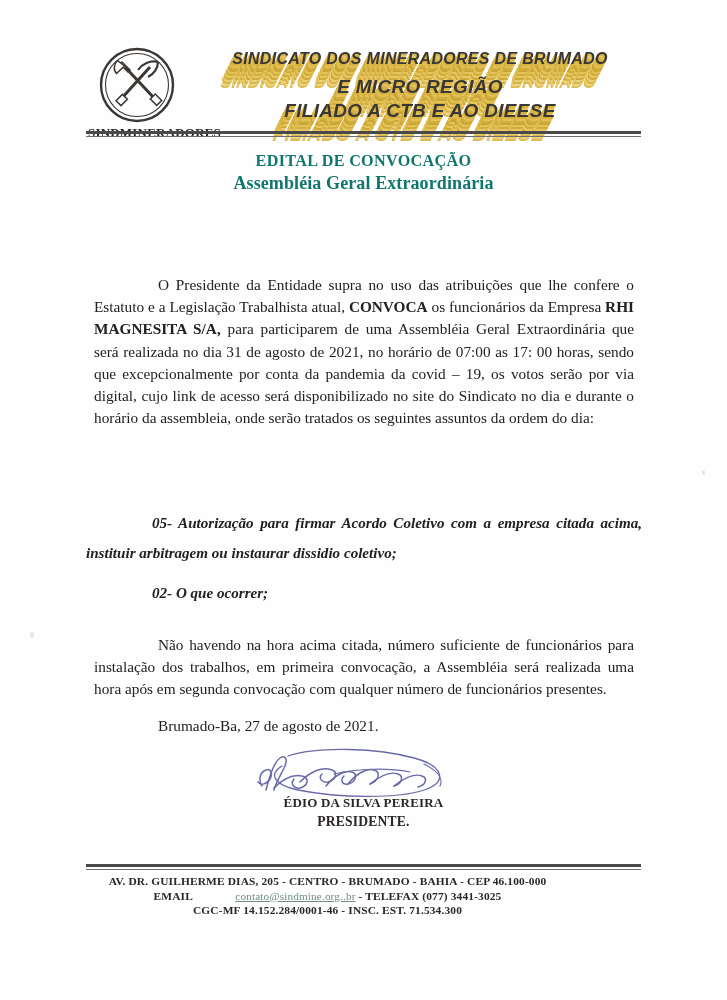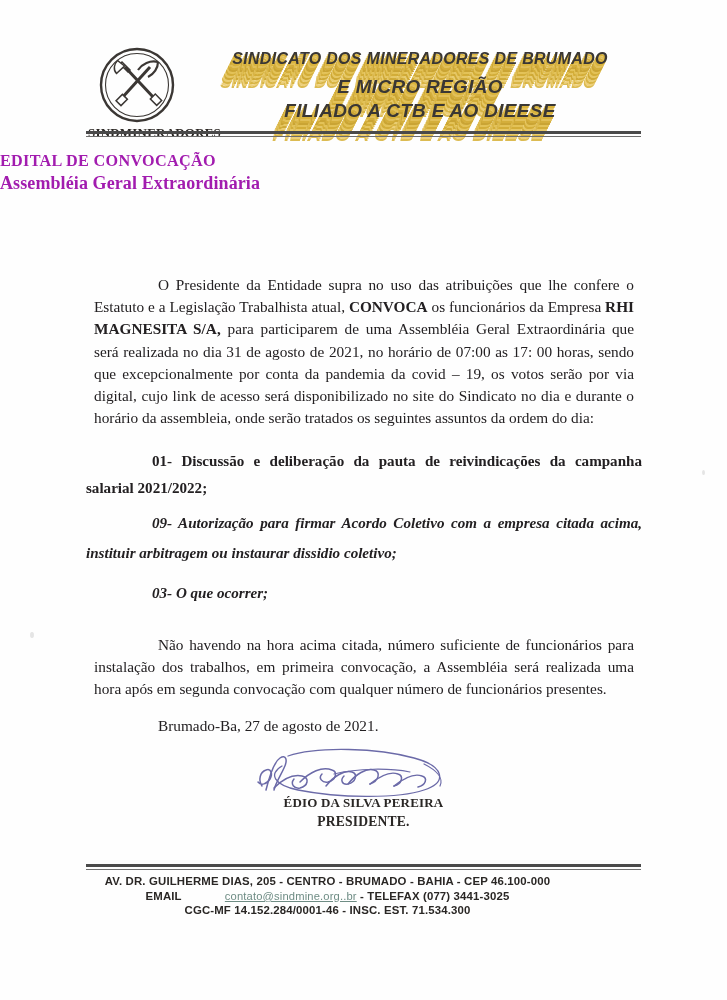--- a/index.html
+++ b/index.html
@@ -99,9 +99,9 @@
   .doc-title {
     position: absolute;
     left: 0; width: 727px;
-    text-align: left;
-    font-weight: bold;
-    color: #a21caf;
+    text-align: center;
+    font-weight: bold;
+    color: #0f766e;
   }
   .doc-title.t1 { top: 152px; font-size: 16.2px; letter-spacing: .3px; }
   .doc-title.t2 { top: 173px; font-size: 18px; letter-spacing: .1px; }

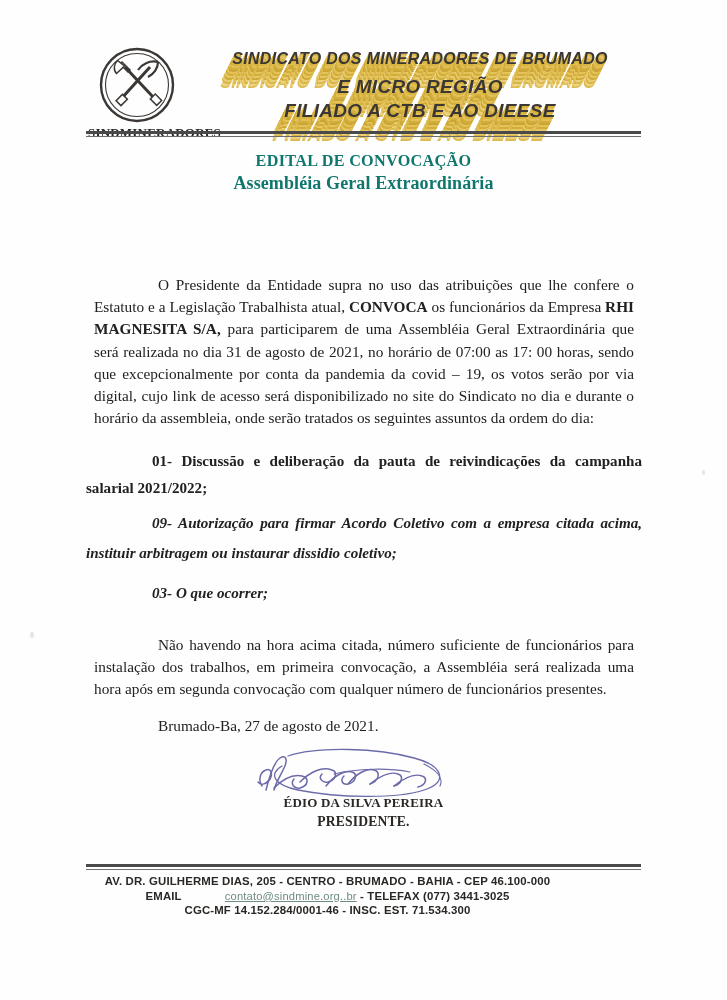--- a/index.html
+++ b/index.html
@@ -247,9 +247,6 @@
     </p>
   </div>
 
-  <div class="item it1">
-    <span class="lead">01- Discussão e deliberação da pauta de reivindicações da campanha salarial 2021/2022;</span>
-  </div>
 
   <div class="item it2">
     <span class="lead">09-  Autorização para firmar Acordo Coletivo com a empresa citada acima, instituir arbitragem ou instaurar dissidio coletivo;</span>

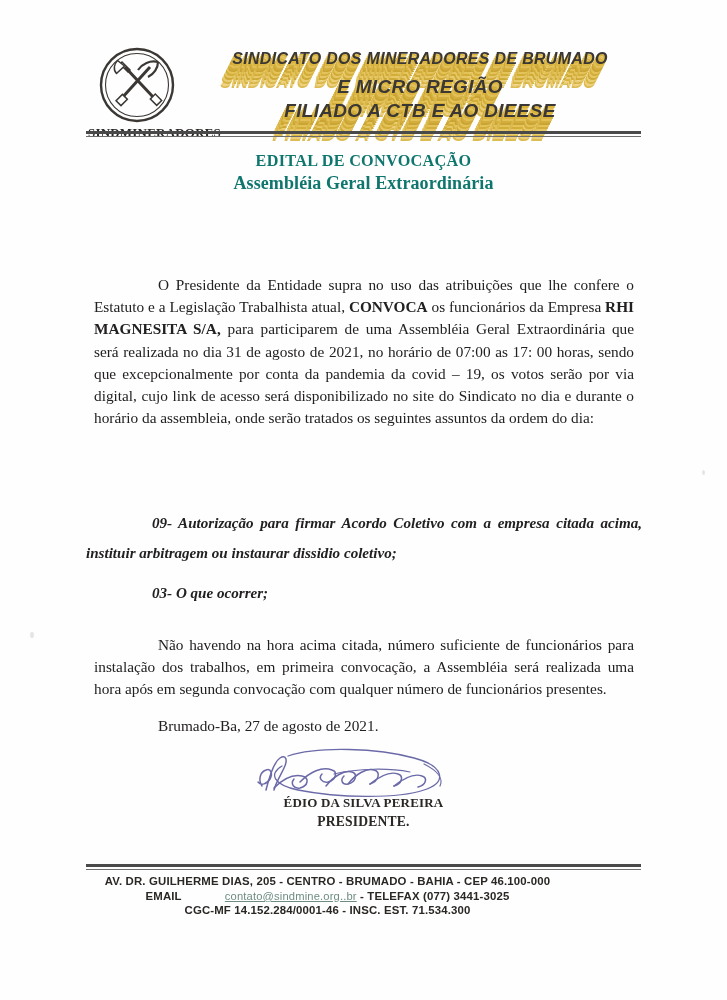--- a/index.html
+++ b/index.html
@@ -249,7 +249,7 @@
 
 
   <div class="item it2">
-    <span class="lead">09-  Autorização para firmar Acordo Coletivo com a empresa citada acima, instituir arbitragem ou instaurar dissidio coletivo;</span>
+    <span class="lead">05-  Autorização para firmar Acordo Coletivo com a empresa citada acima, instituir arbitragem ou instaurar dissidio coletivo;</span>
   </div>
 
   <div class="item it3">

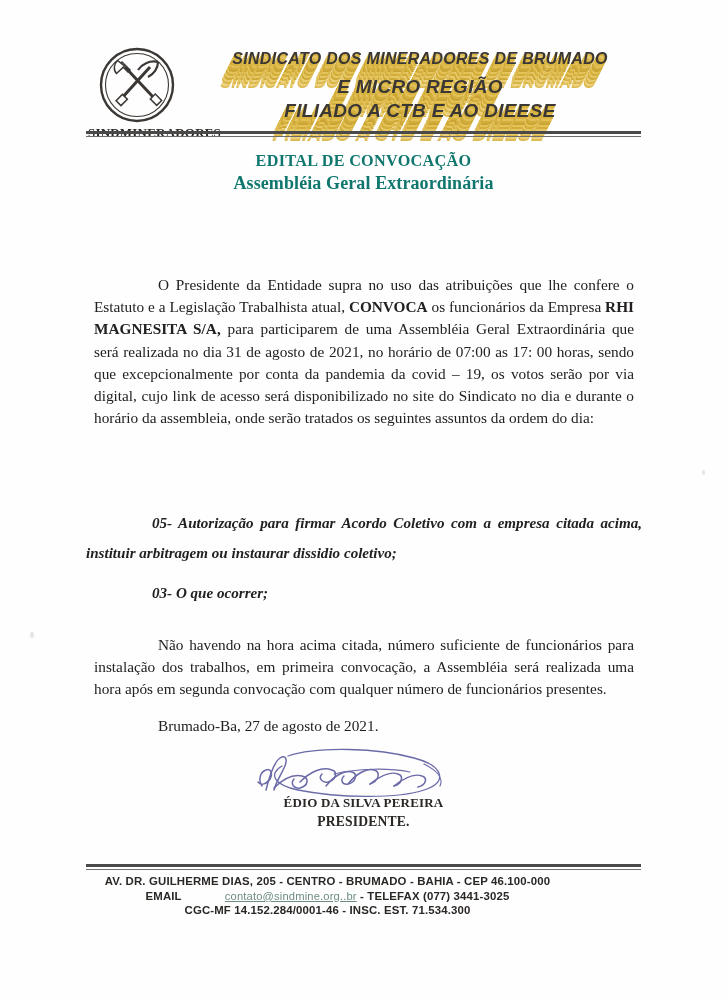--- a/index.html
+++ b/index.html
@@ -253,7 +253,7 @@
   </div>
 
   <div class="item it3">
-    <span class="lead">03-  O que ocorrer;</span>
+    <span class="lead">02-  O que ocorrer;</span>
   </div>
 
   <div class="body-block para-close indent">

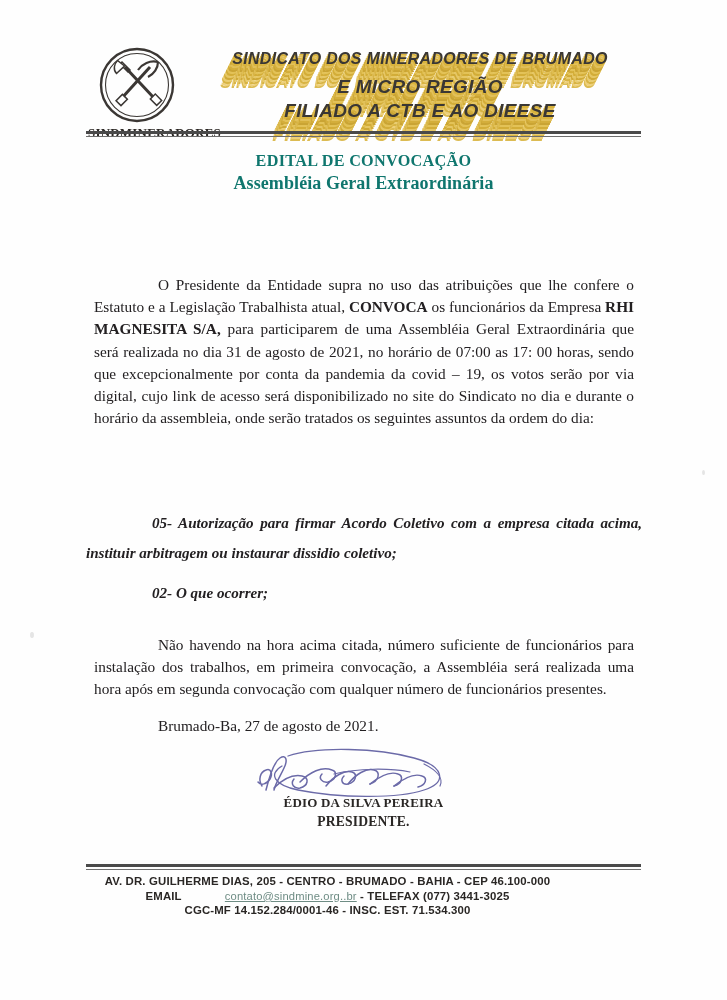--- a/index.html
+++ b/index.html
@@ -175,7 +175,7 @@
     left: 0; top: 874px;
     width: 655px;
     text-align: center;
-    font-family: Liberation Sans, sans-serif;
+    font-family: Liberation Serif, serif;
     font-weight: bold;
     color: #2a2725;
   }

